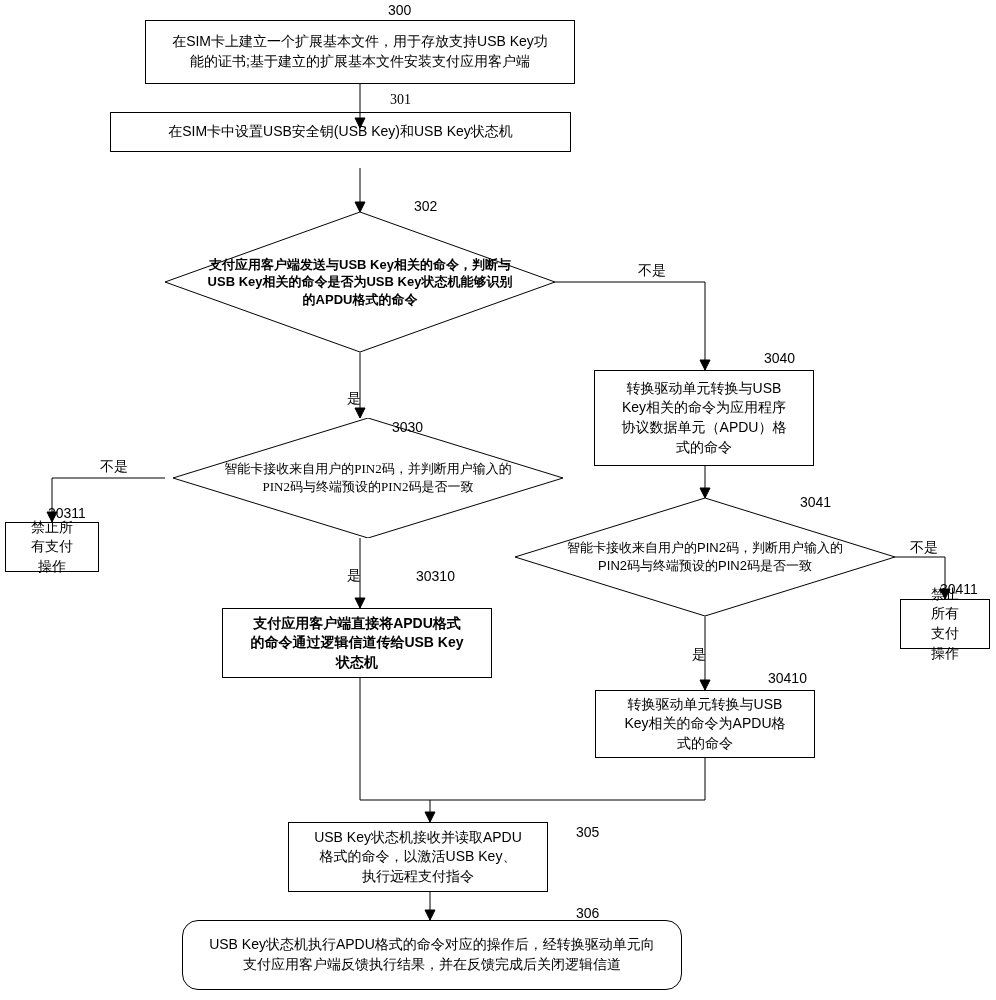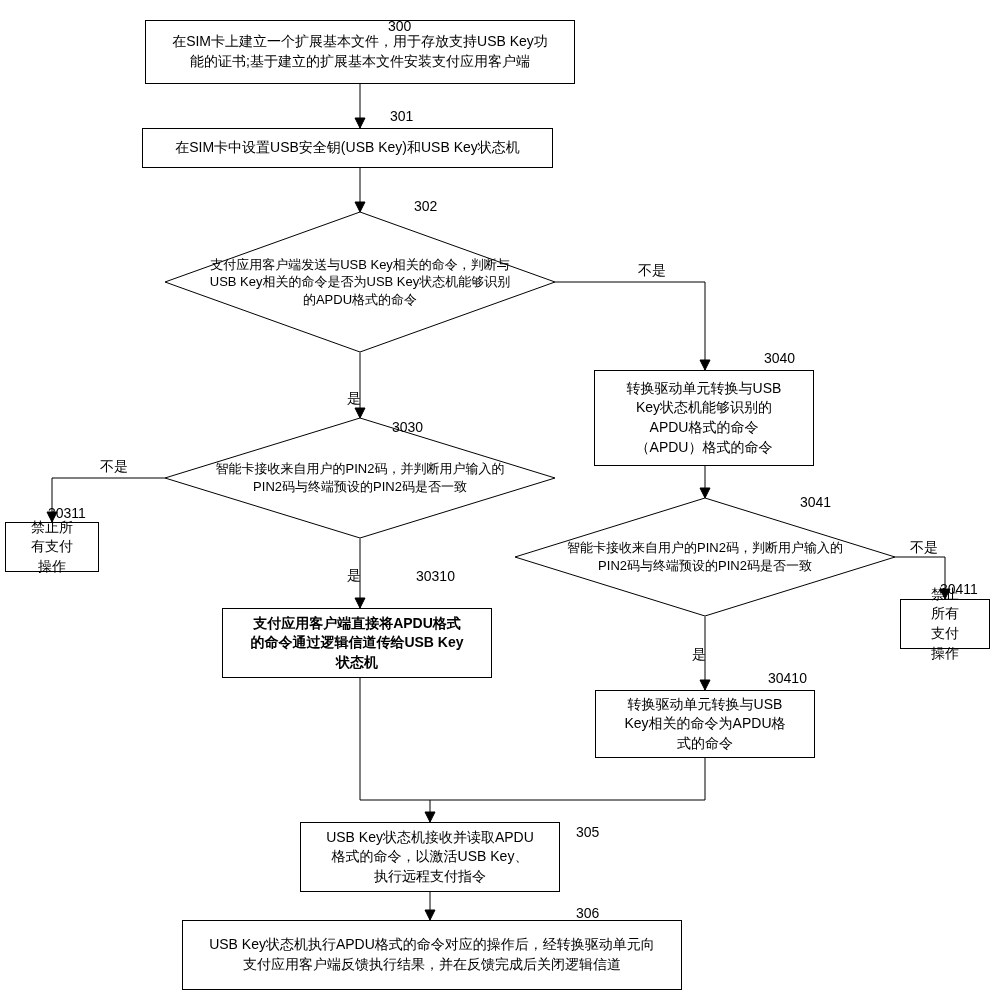--- a/index.html
+++ b/index.html
@@ -76,7 +76,7 @@
 <div class="box" style="left:145px; top:20px; width:430px; height:64px;">
   <span>在SIM卡上建立一个扩展基本文件，用于存放支持USB Key功能的证书;基于建立的扩展基本文件安装支付应用客户端</span>
 </div>
-<div class="label" style="left:388px; top:2px;margin-top:16px;">300</div>
+<div class="label" style="left:388px; top:2px;">300</div>
 
 <div class="box" style="left:110px; top:128px; width:411px; height:40px;margin-left:32px;">
   <span>在SIM卡中设置USB安全钥(USB Key)和USB Key状态机</span>

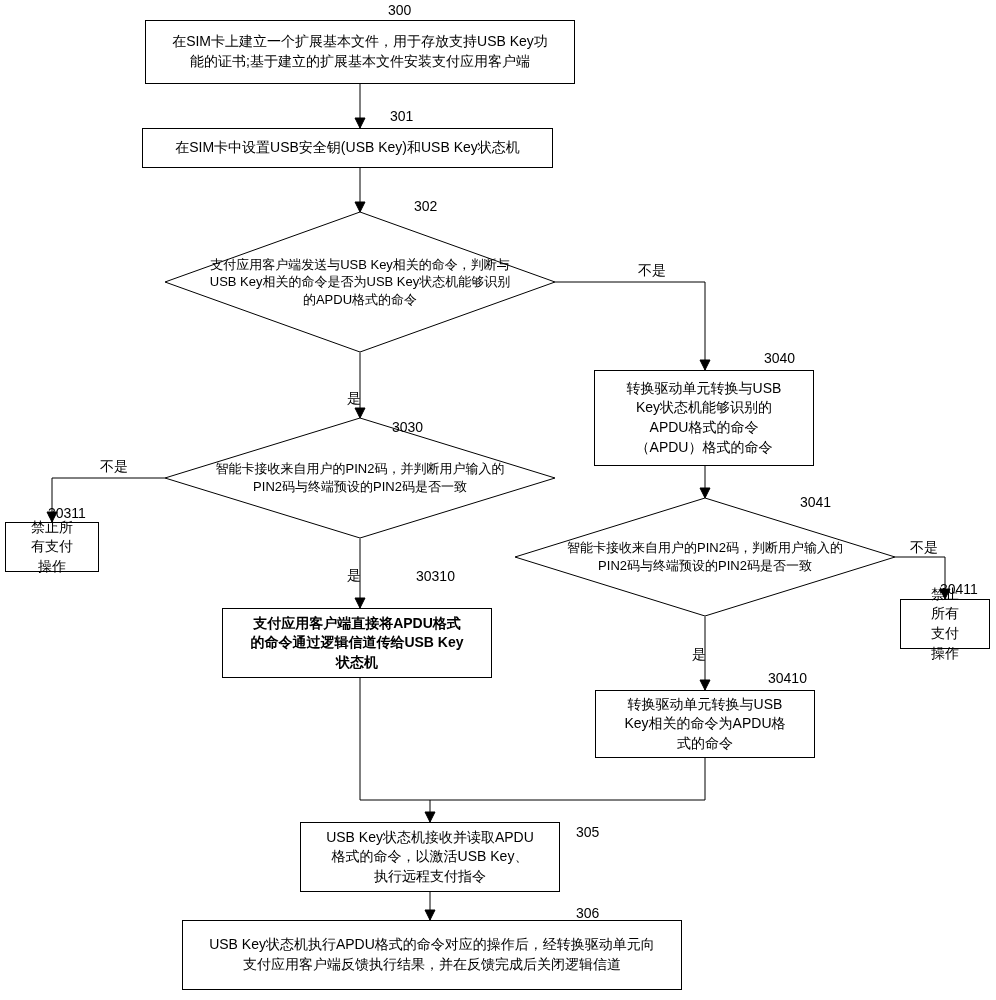--- a/index.html
+++ b/index.html
@@ -81,7 +81,7 @@
 <div class="box" style="left:110px; top:128px; width:411px; height:40px;margin-left:32px;">
   <span>在SIM卡中设置USB安全钥(USB Key)和USB Key状态机</span>
 </div>
-<div class="label" style="left:390px; top:108px;">301</div>
+<div class="label" style="left:390px; top:92px;font-family:Liberation Serif, serif;">301</div>
 
 <div class="diamond-wrap" style="left:165px; top:212px; width:390px; height:140px;">
   <svg class="diamond" viewBox="0 0 390 140" preserveAspectRatio="none">

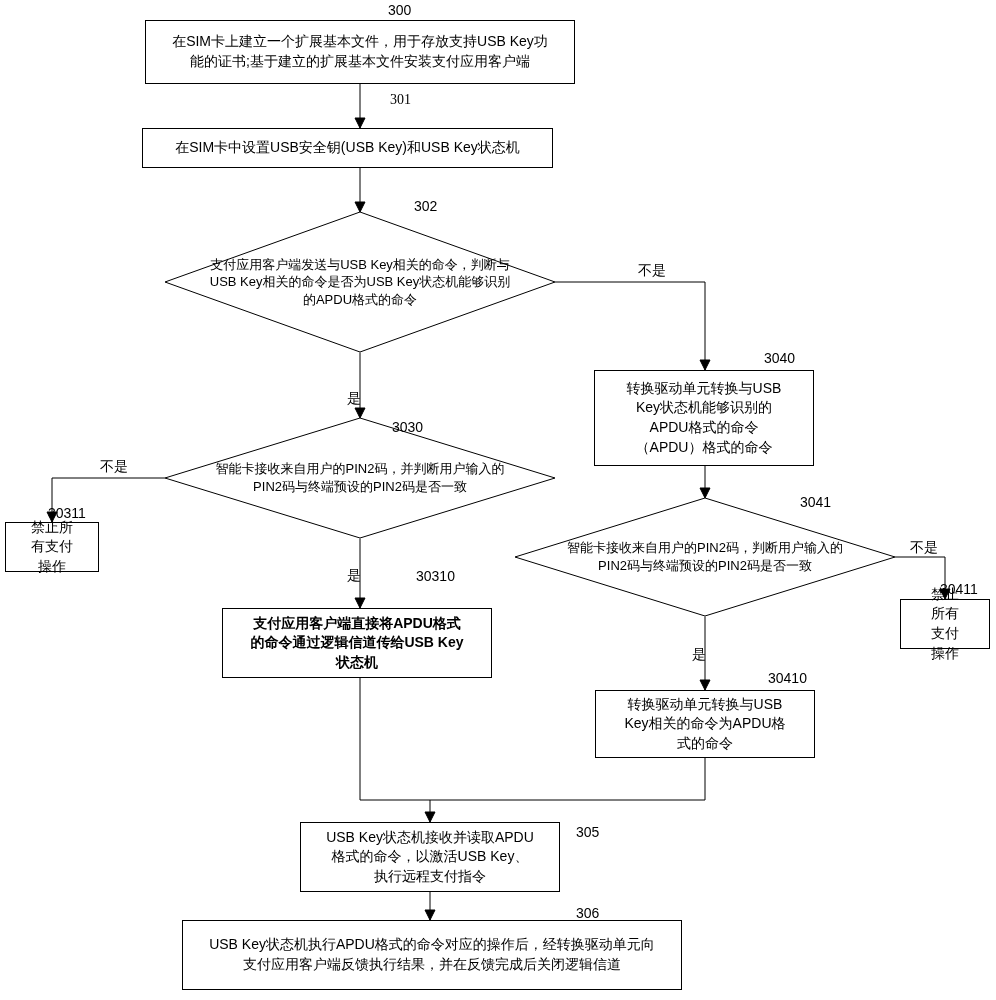--- a/index.html
+++ b/index.html
@@ -78,7 +78,7 @@
 </div>
 <div class="label" style="left:388px; top:2px;">300</div>
 
-<div class="box" style="left:110px; top:128px; width:411px; height:40px;margin-left:32px;">
+<div class="box" style="left:110px; top:112px; width:461px; height:40px;">
   <span>在SIM卡中设置USB安全钥(USB Key)和USB Key状态机</span>
 </div>
 <div class="label" style="left:390px; top:92px;font-family:Liberation Serif, serif;">301</div>

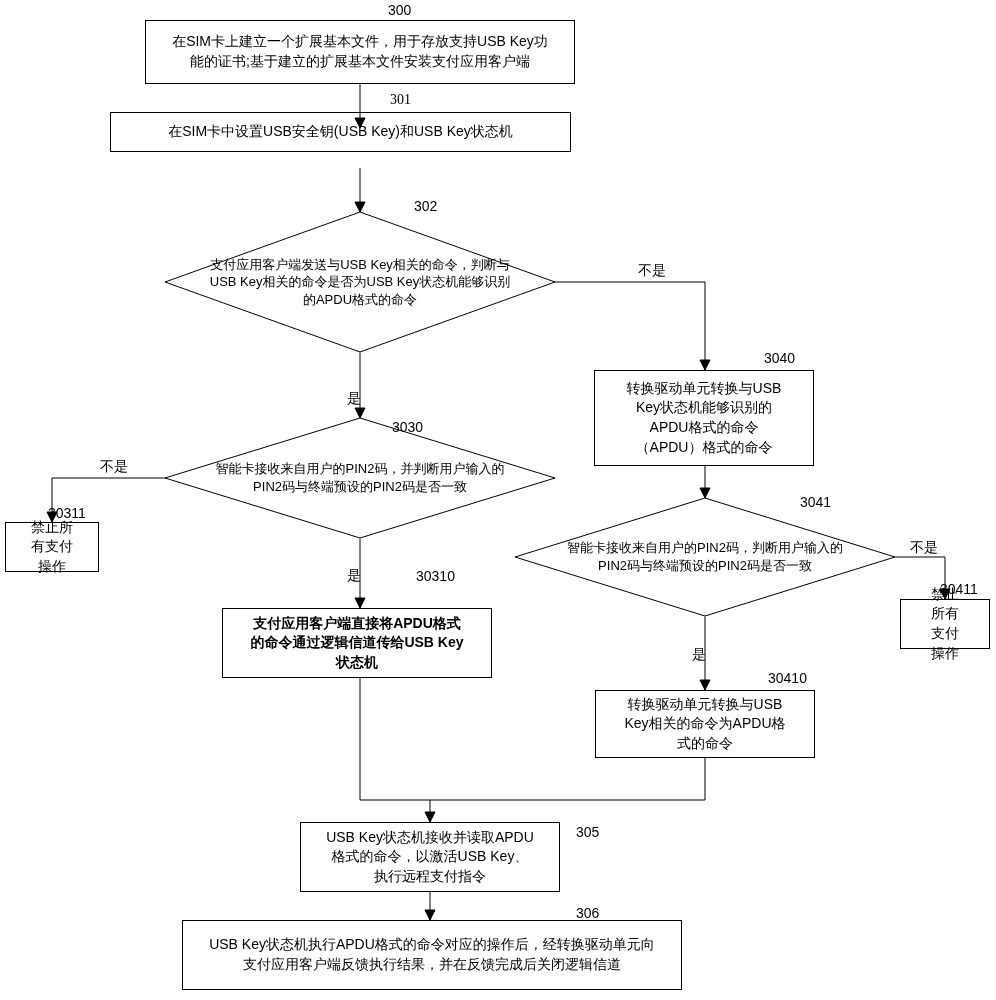--- a/index.html
+++ b/index.html
@@ -83,7 +83,7 @@
 </div>
 <div class="label" style="left:390px; top:92px;font-family:Liberation Serif, serif;">301</div>
 
-<div class="diamond-wrap" style="left:165px; top:212px; width:390px; height:140px;">
+<div class="diamond-wrap" style="left:165px; top:212px; width:390px; height:140px;font-weight:bold;">
   <svg class="diamond" viewBox="0 0 390 140" preserveAspectRatio="none">
     <polygon points="195,0 390,70 195,140 0,70"></polygon>
   </svg>

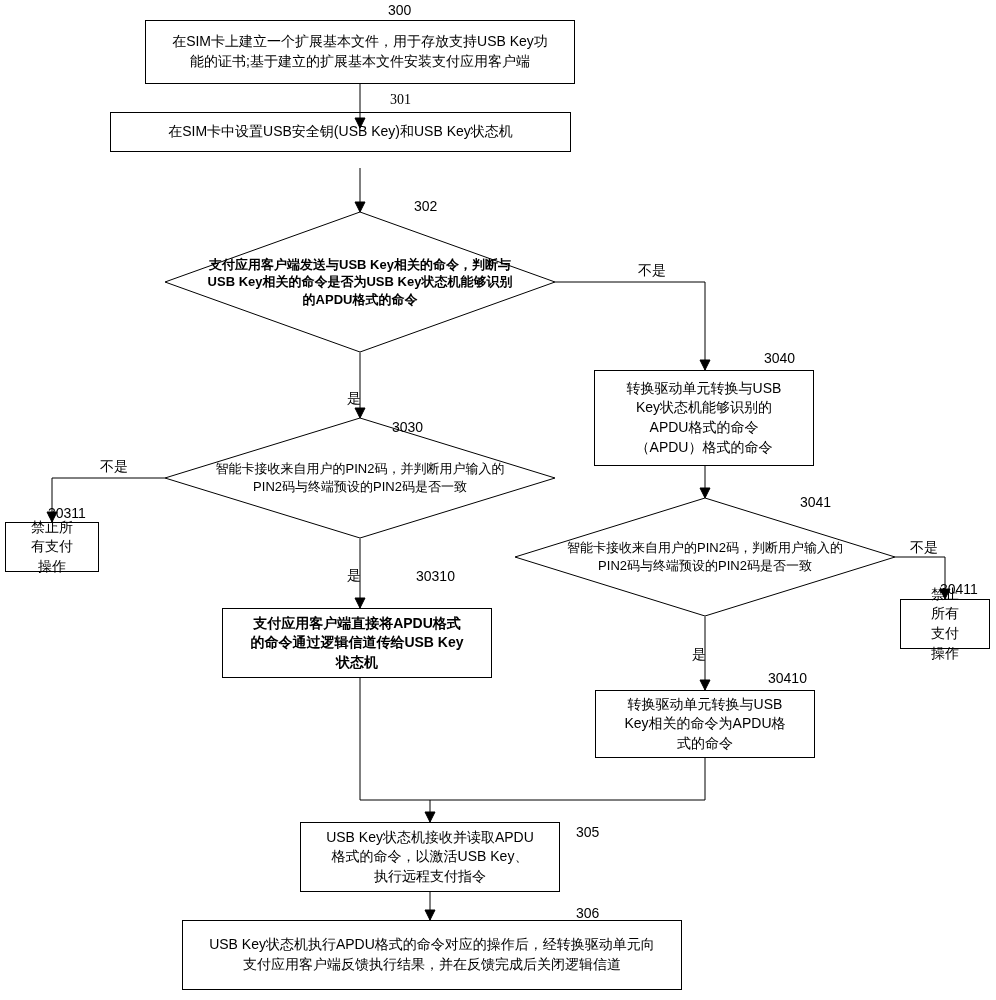--- a/index.html
+++ b/index.html
@@ -114,7 +114,7 @@
 <div class="label" style="left:48px; top:505px;">30311</div>
 
 <div class="box" style="left:594px; top:370px; width:220px; height:96px;">
-  <span>转换驱动单元转换与USB Key状态机能够识别的APDU格式的命令（APDU）格式的命令</span>
+  <span>转换驱动单元转换与USB Key相关的命令为应用程序协议数据单元（APDU）格式的命令</span>
 </div>
 <div class="label" style="left:764px; top:350px;">3040</div>
 

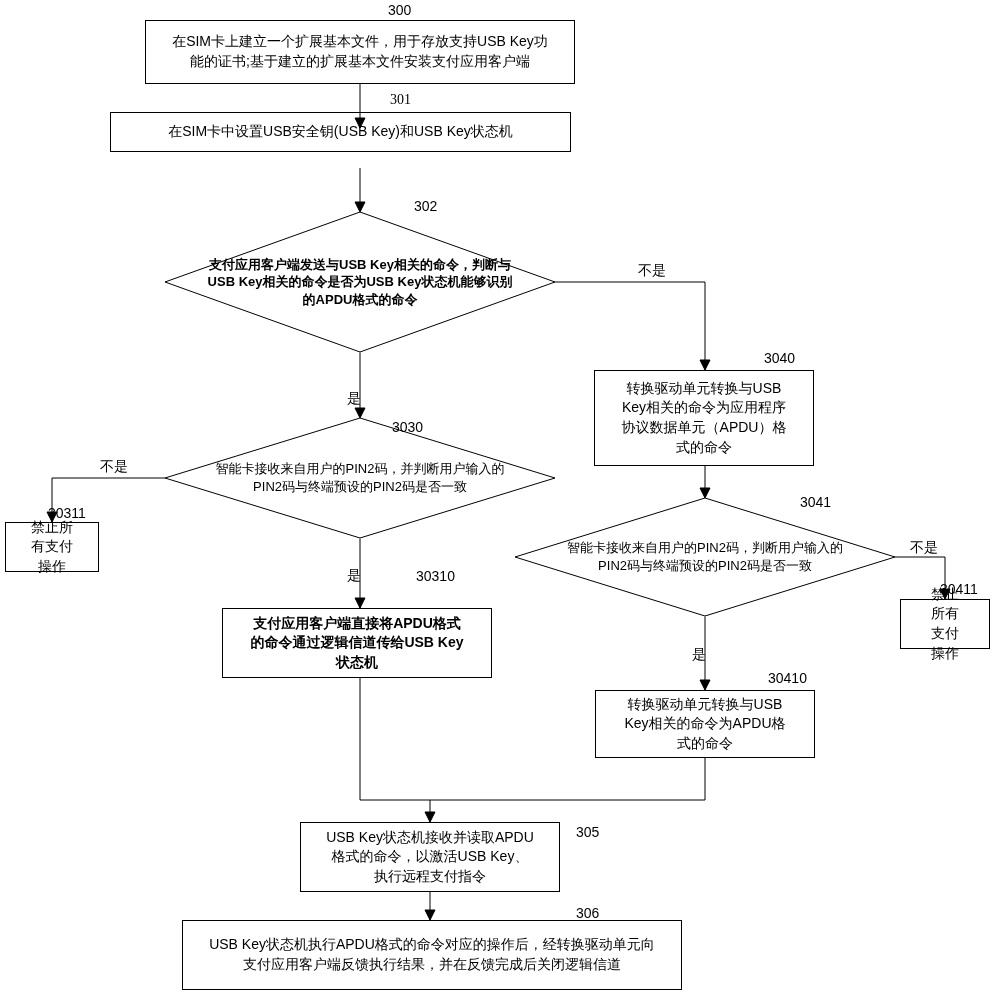--- a/index.html
+++ b/index.html
@@ -93,7 +93,7 @@
 </div>
 <div class="label" style="left:378px; top:198px;margin-left:36px;">302</div>
 
-<div class="diamond-wrap" style="left:165px; top:418px; width:390px; height:120px;">
+<div class="diamond-wrap" style="left:173px; top:418px; width:390px; height:120px;font-family:Liberation Serif, serif;">
   <svg class="diamond" viewBox="0 0 390 120" preserveAspectRatio="none">
     <polygon points="195,0 390,60 195,120 0,60"></polygon>
   </svg>

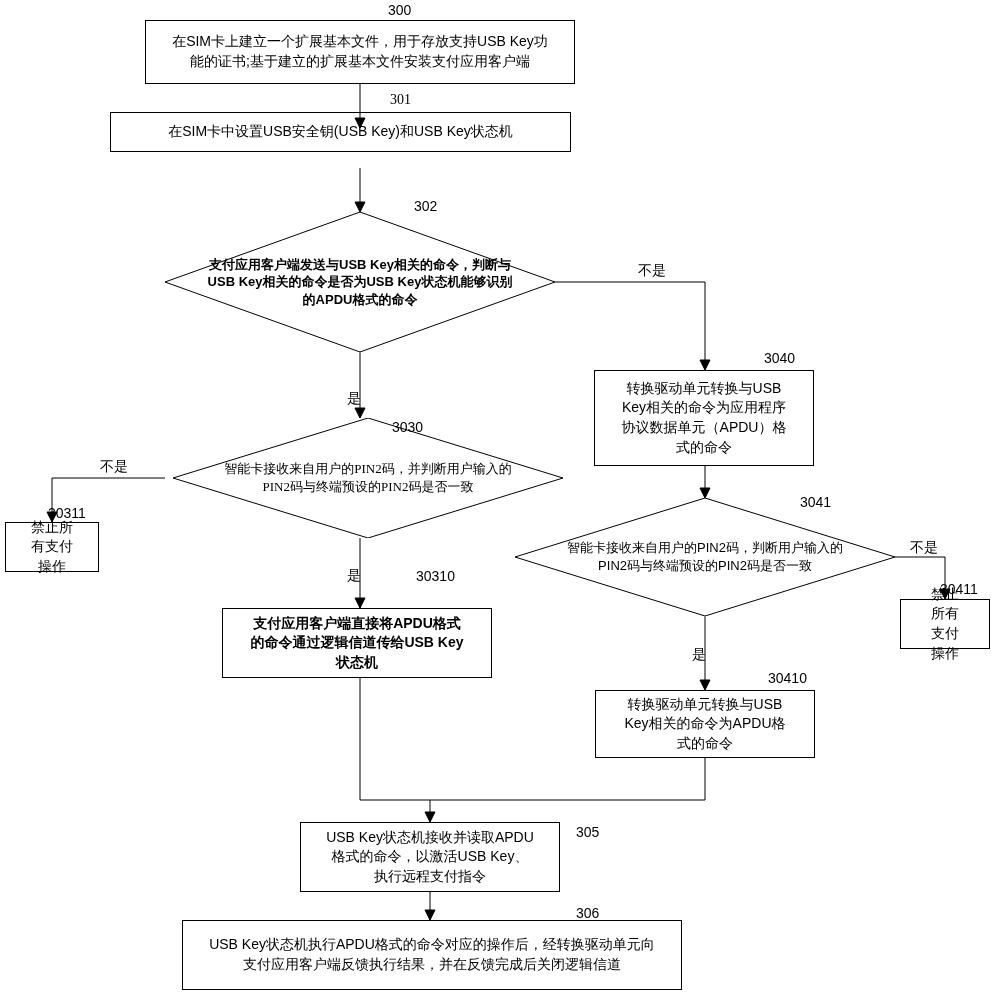--- a/index.html
+++ b/index.html
@@ -138,7 +138,7 @@
 </div>
 <div class="label" style="left:940px; top:581px;">30411</div>
 
-<div class="box" style="left:300px; top:822px; width:260px; height:70px;">
+<div class="box" style="left:288px; top:822px; width:260px; height:70px;">
   <span>USB Key状态机接收并读取APDU格式的命令，以激活USB Key、执行远程支付指令</span>
 </div>
 <div class="label" style="left:576px; top:824px;">305</div>

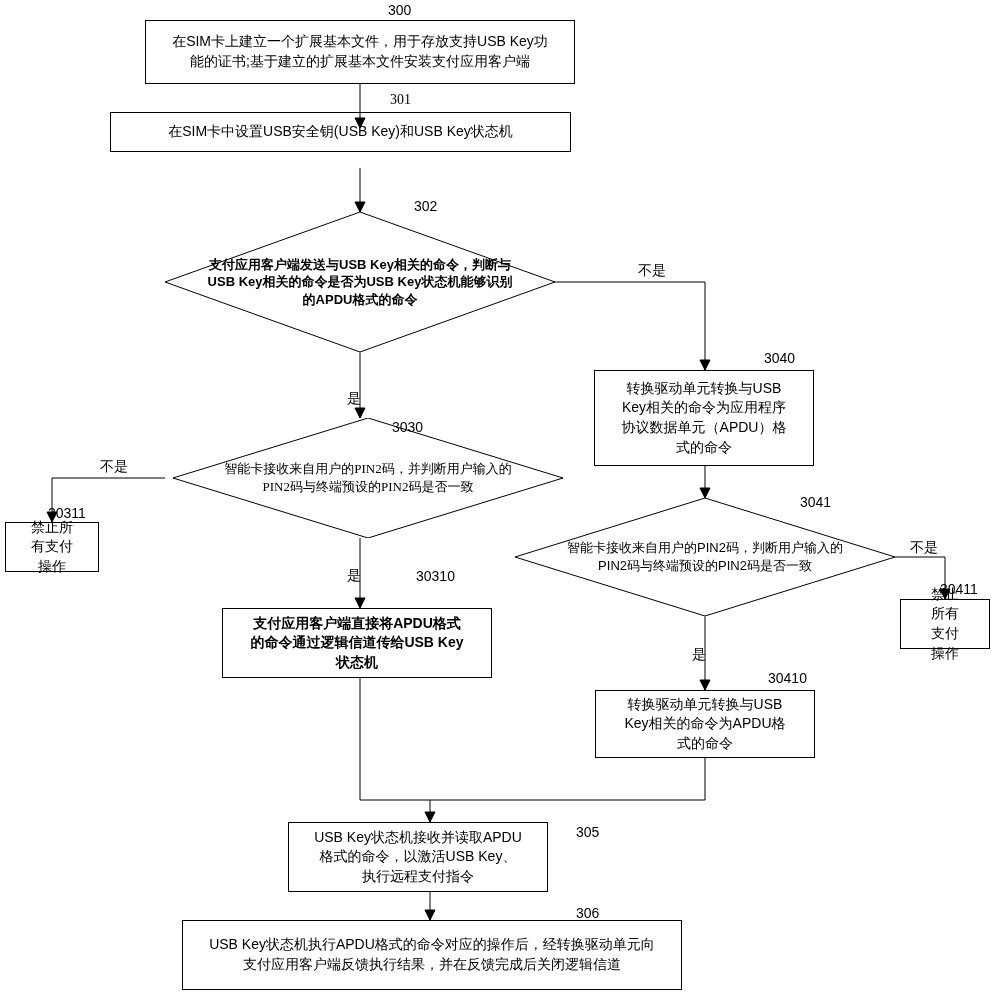--- a/index.html
+++ b/index.html
@@ -143,7 +143,7 @@
 </div>
 <div class="label" style="left:576px; top:824px;">305</div>
 
-<div class="box" style="left:182px; top:920px; width:500px; height:70px;">
+<div class="box" style="left:182px; top:920px; width:500px; height:70px;border-radius:16px;">
   <span>USB Key状态机执行APDU格式的命令对应的操作后，经转换驱动单元向支付应用客户端反馈执行结果，并在反馈完成后关闭逻辑信道</span>
 </div>
 <div class="label" style="left:576px; top:905px;">306</div>

